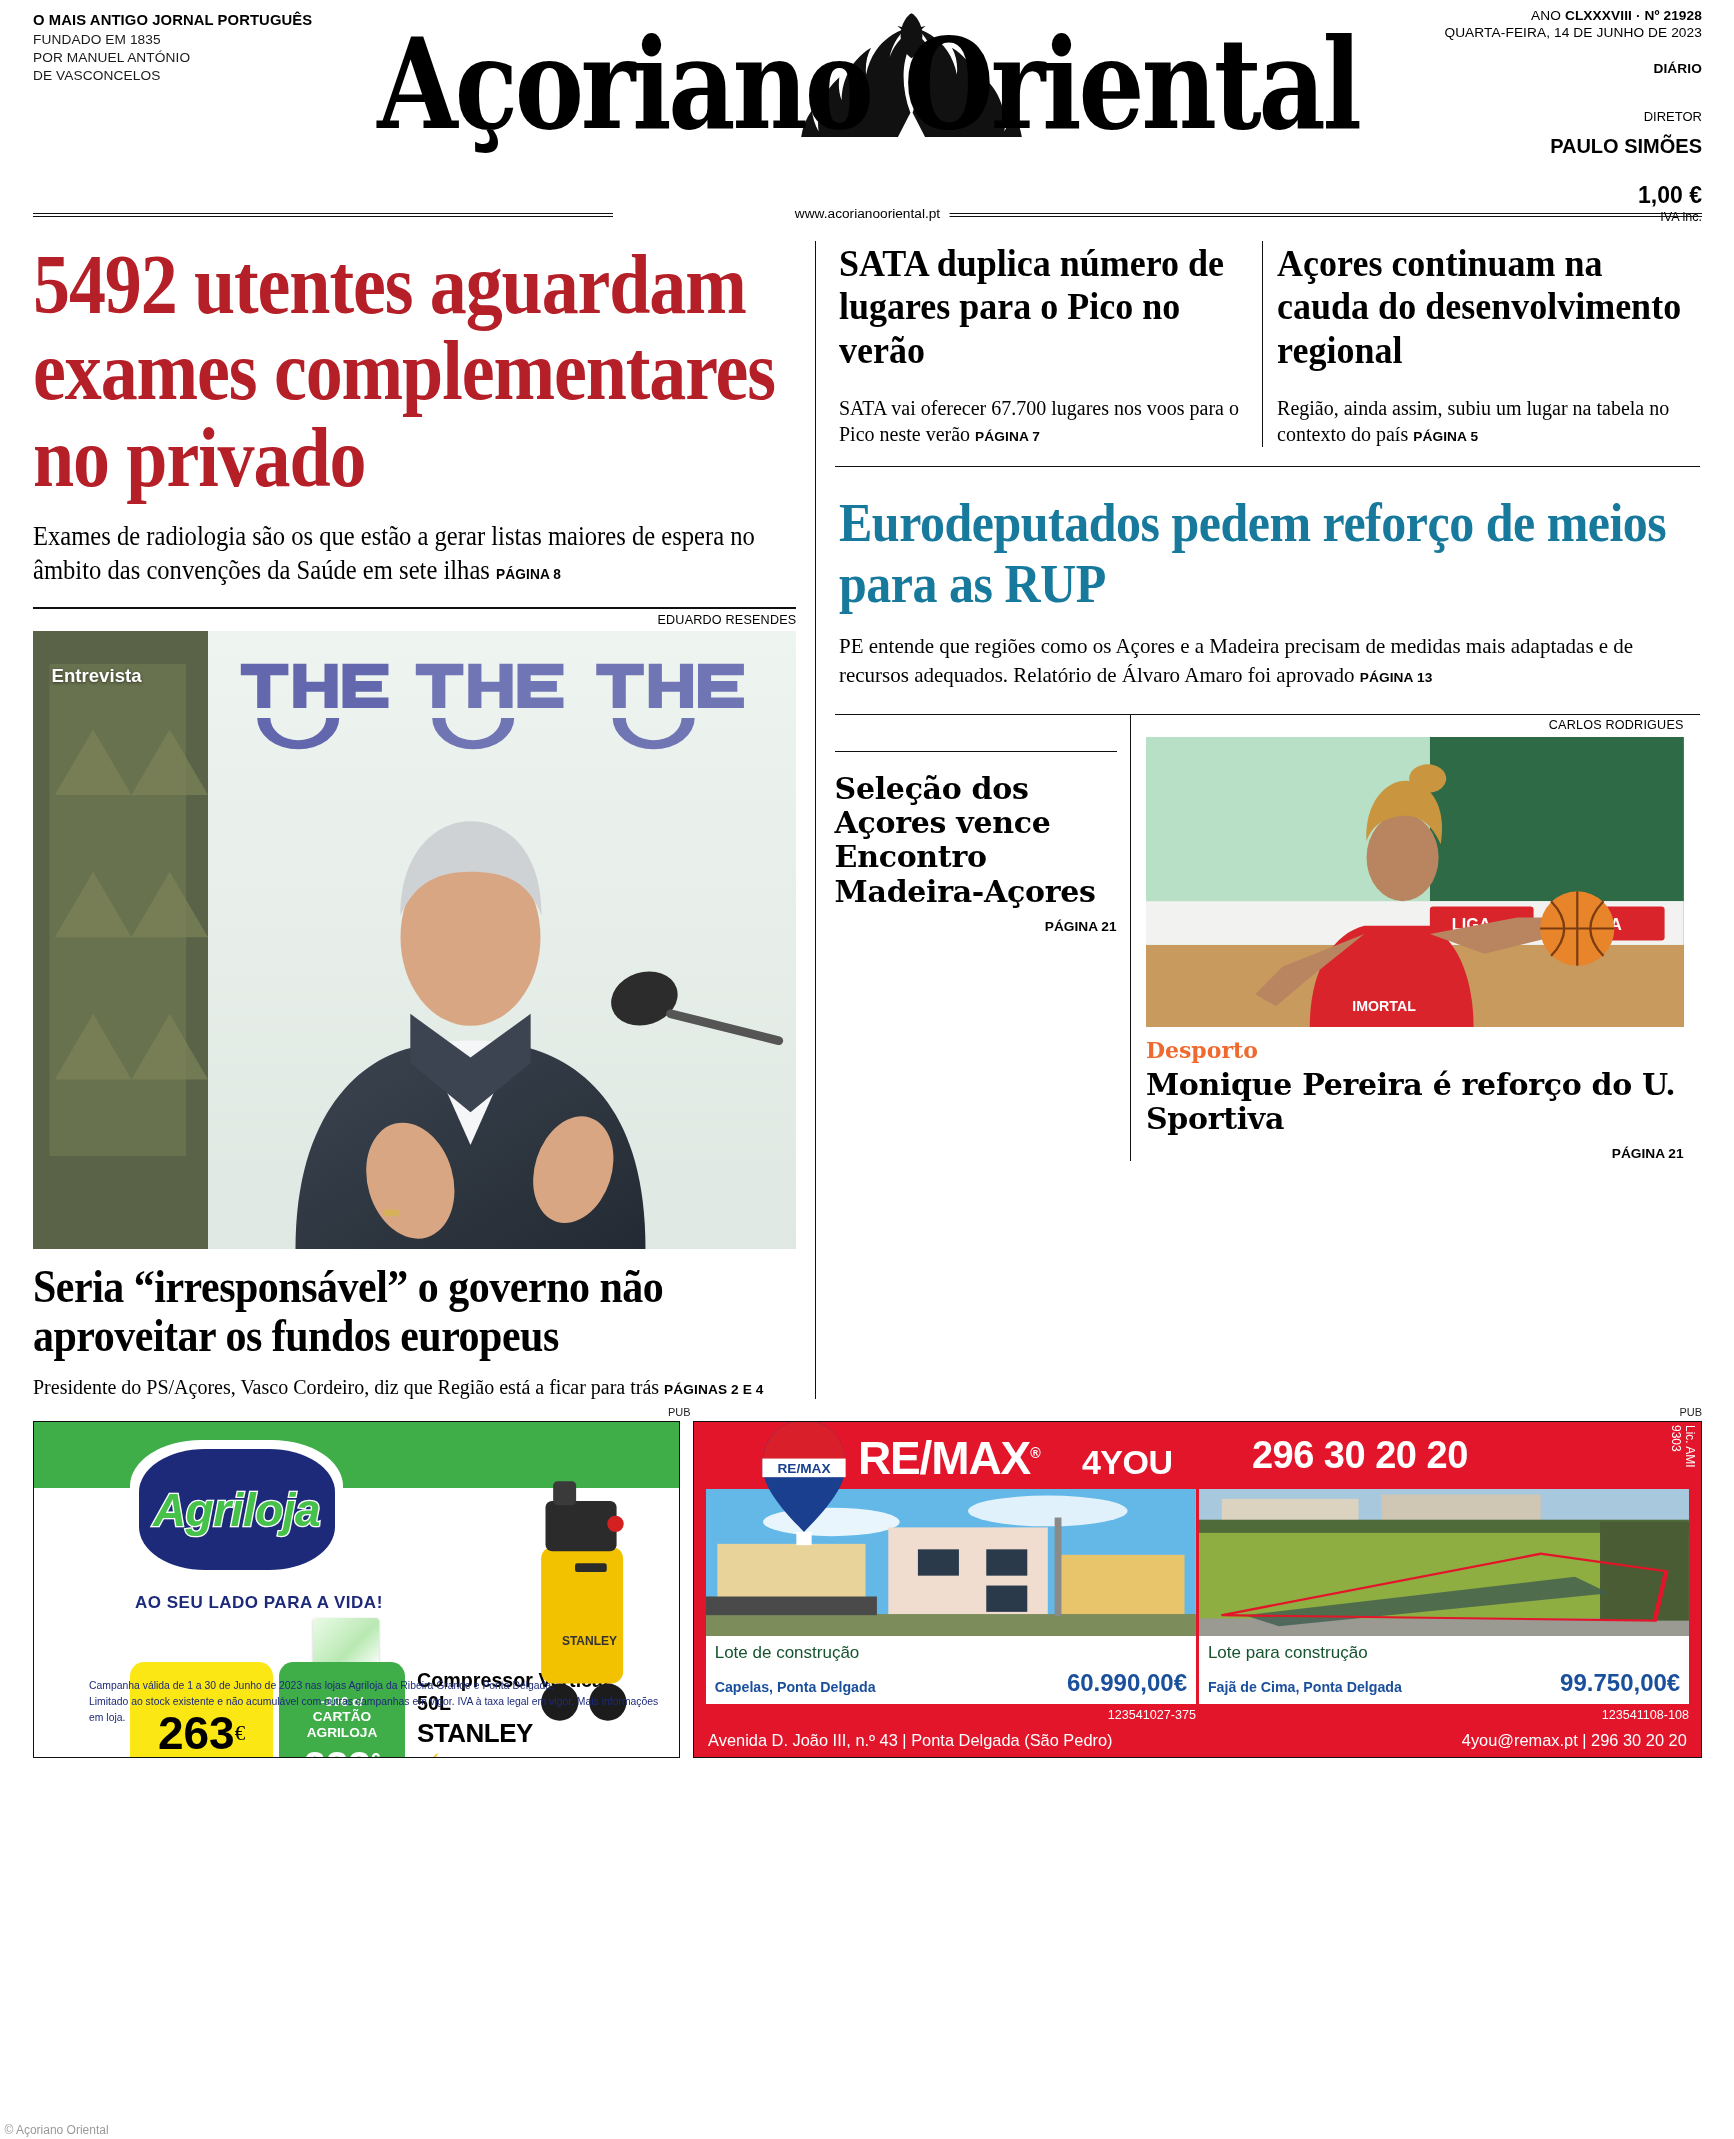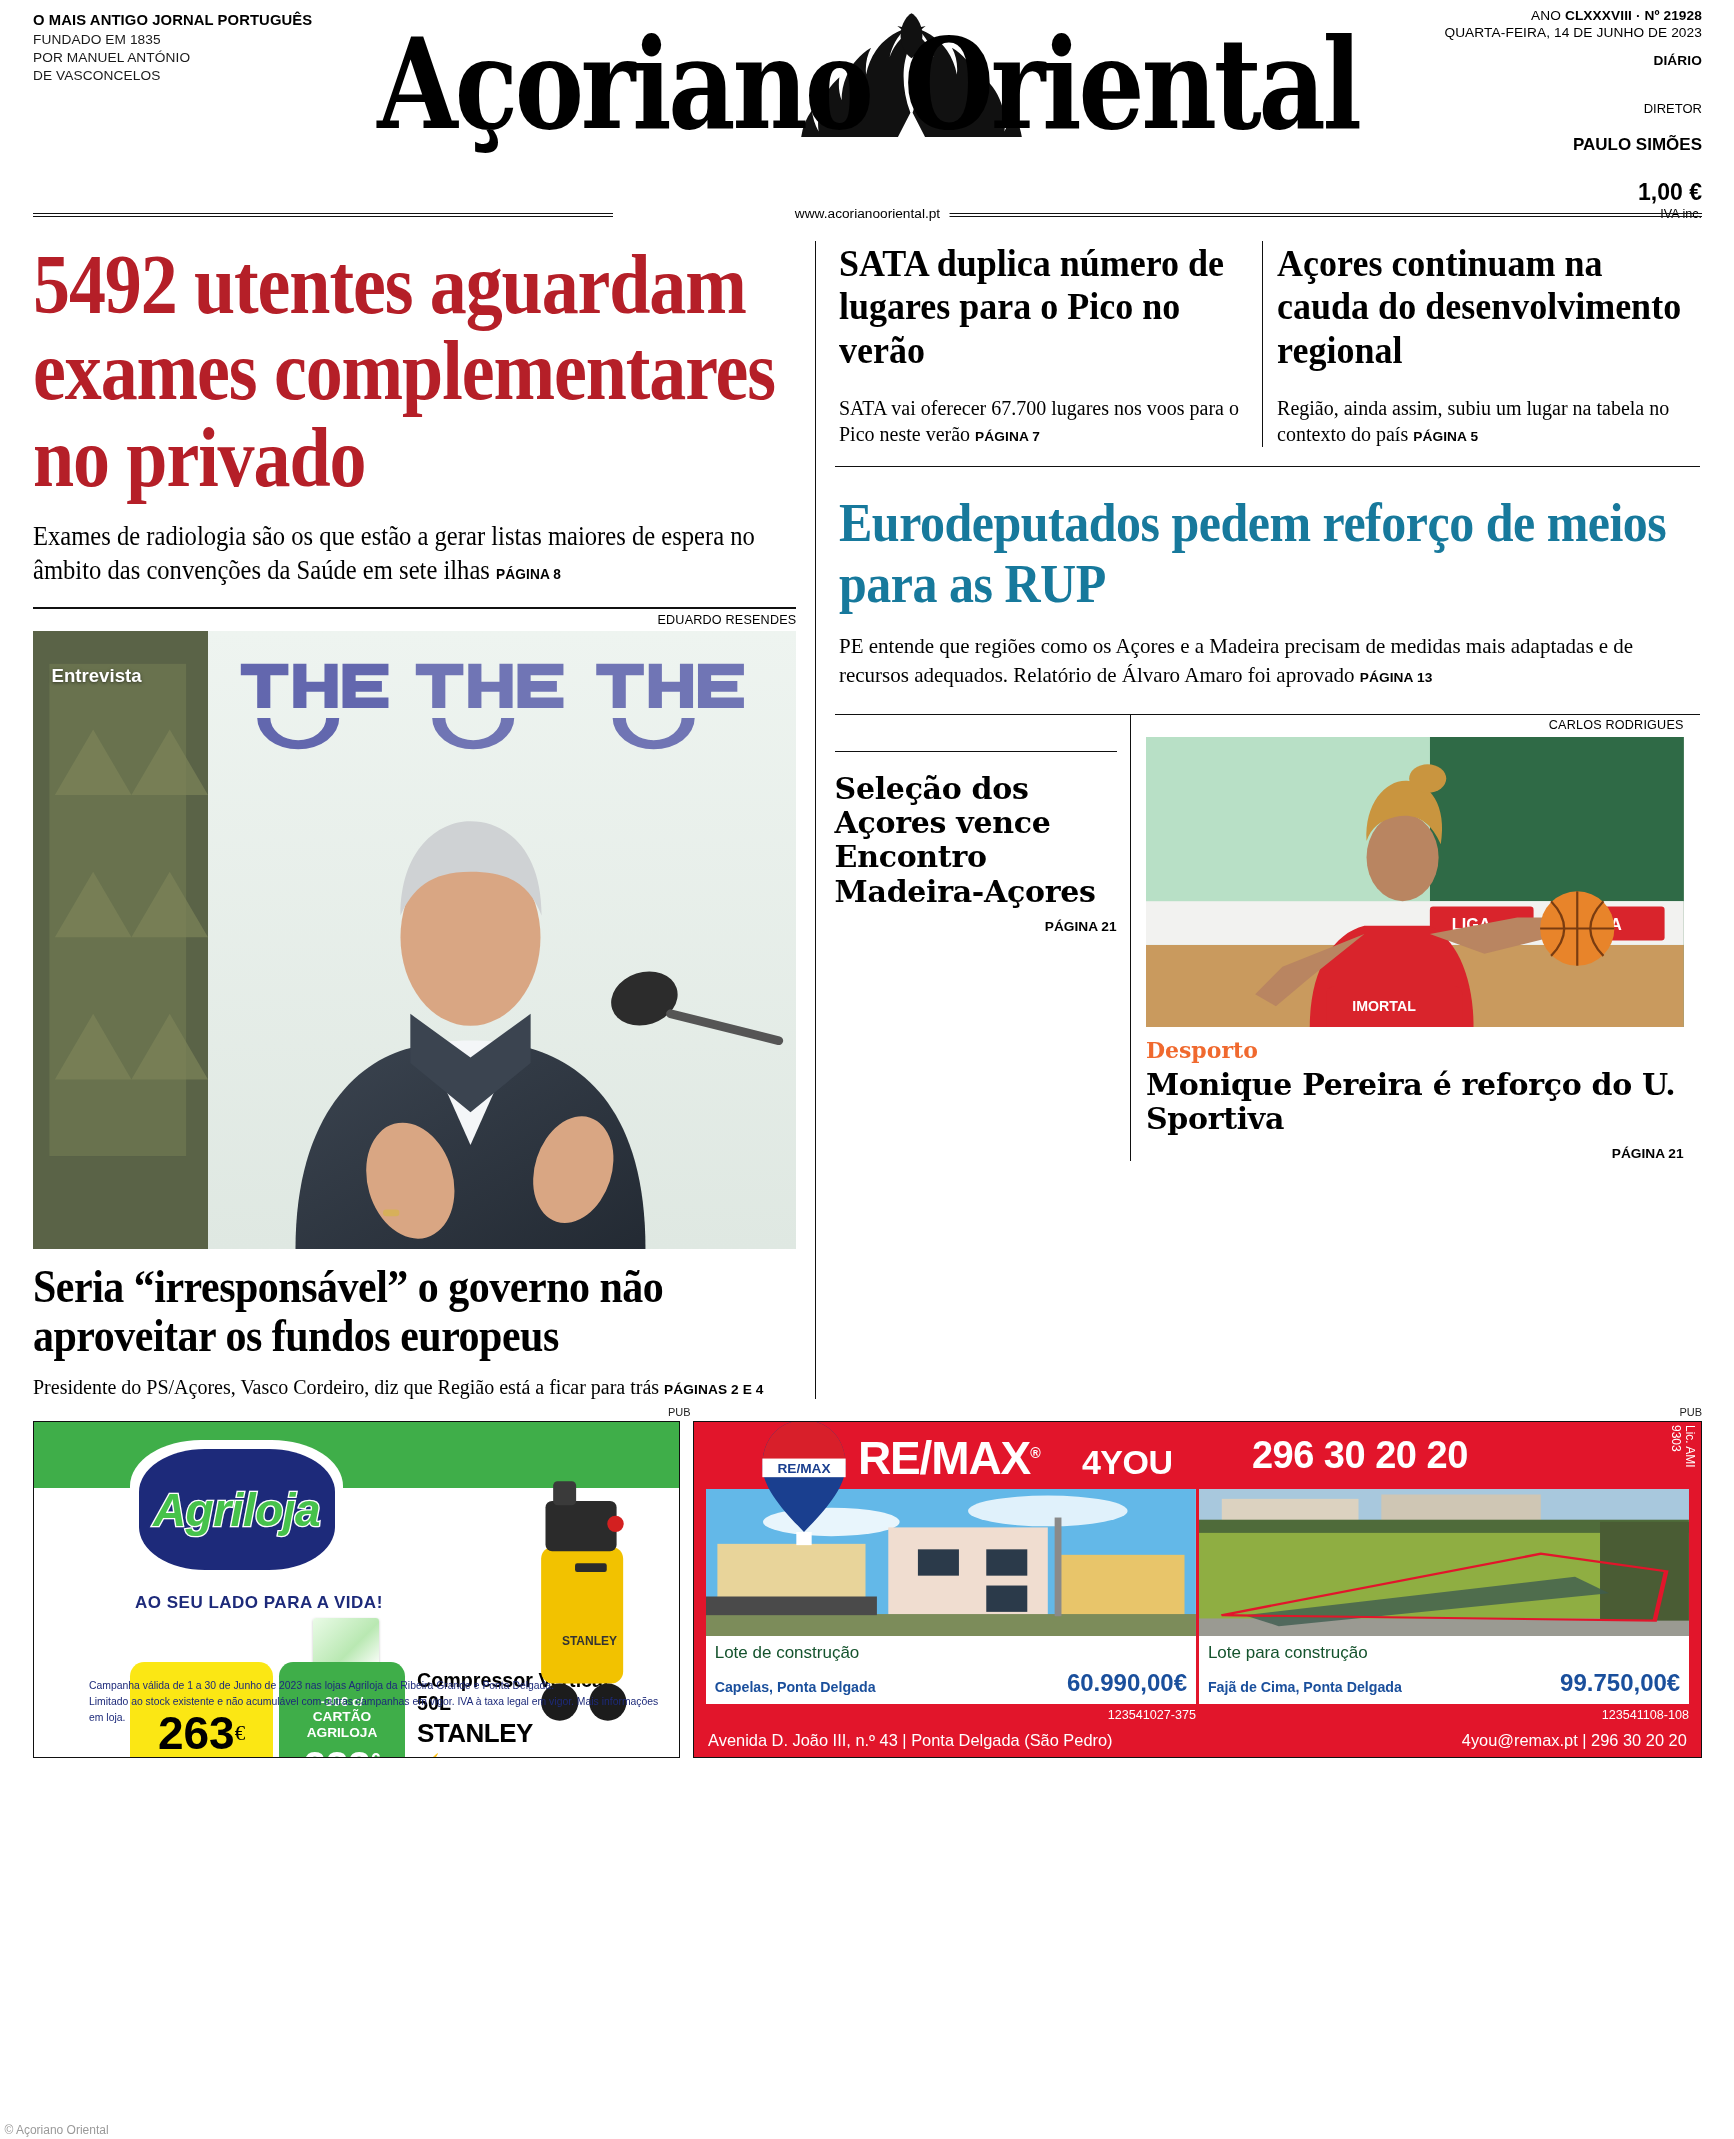--- a/index.html
+++ b/index.html
@@ -28,7 +28,7 @@
   .mh-ano { font-family:"Liberation Sans", sans-serif; font-size:13.7px; letter-spacing:0.1px; }
   .mh-ano b { font-weight:700; }
   .mh-date { font-family:"Liberation Sans", sans-serif; font-size:13.7px; letter-spacing:0.1px; margin-top:2.7px; }
-  .mh-diario { font-family:"Liberation Sans", sans-serif; font-size:13.7px; font-weight:700; letter-spacing:0.1px; margin-top:13px; }
+  .mh-diario { font-family:"Liberation Sans", sans-serif; font-size:13.7px; font-weight:700; letter-spacing:0.1px; margin-top:21px; }
   .mh-dir-label { font-family:"Liberation Sans", sans-serif; font-size:13px; margin-top:33px; }
   .mh-dir-name { font-family:"Liberation Sans", sans-serif; font-size:17px; font-weight:700; margin-top:19px; }
   .mh-price { font-family:"Liberation Sans", sans-serif; font-size:23px; font-weight:700; margin-top:24px; }

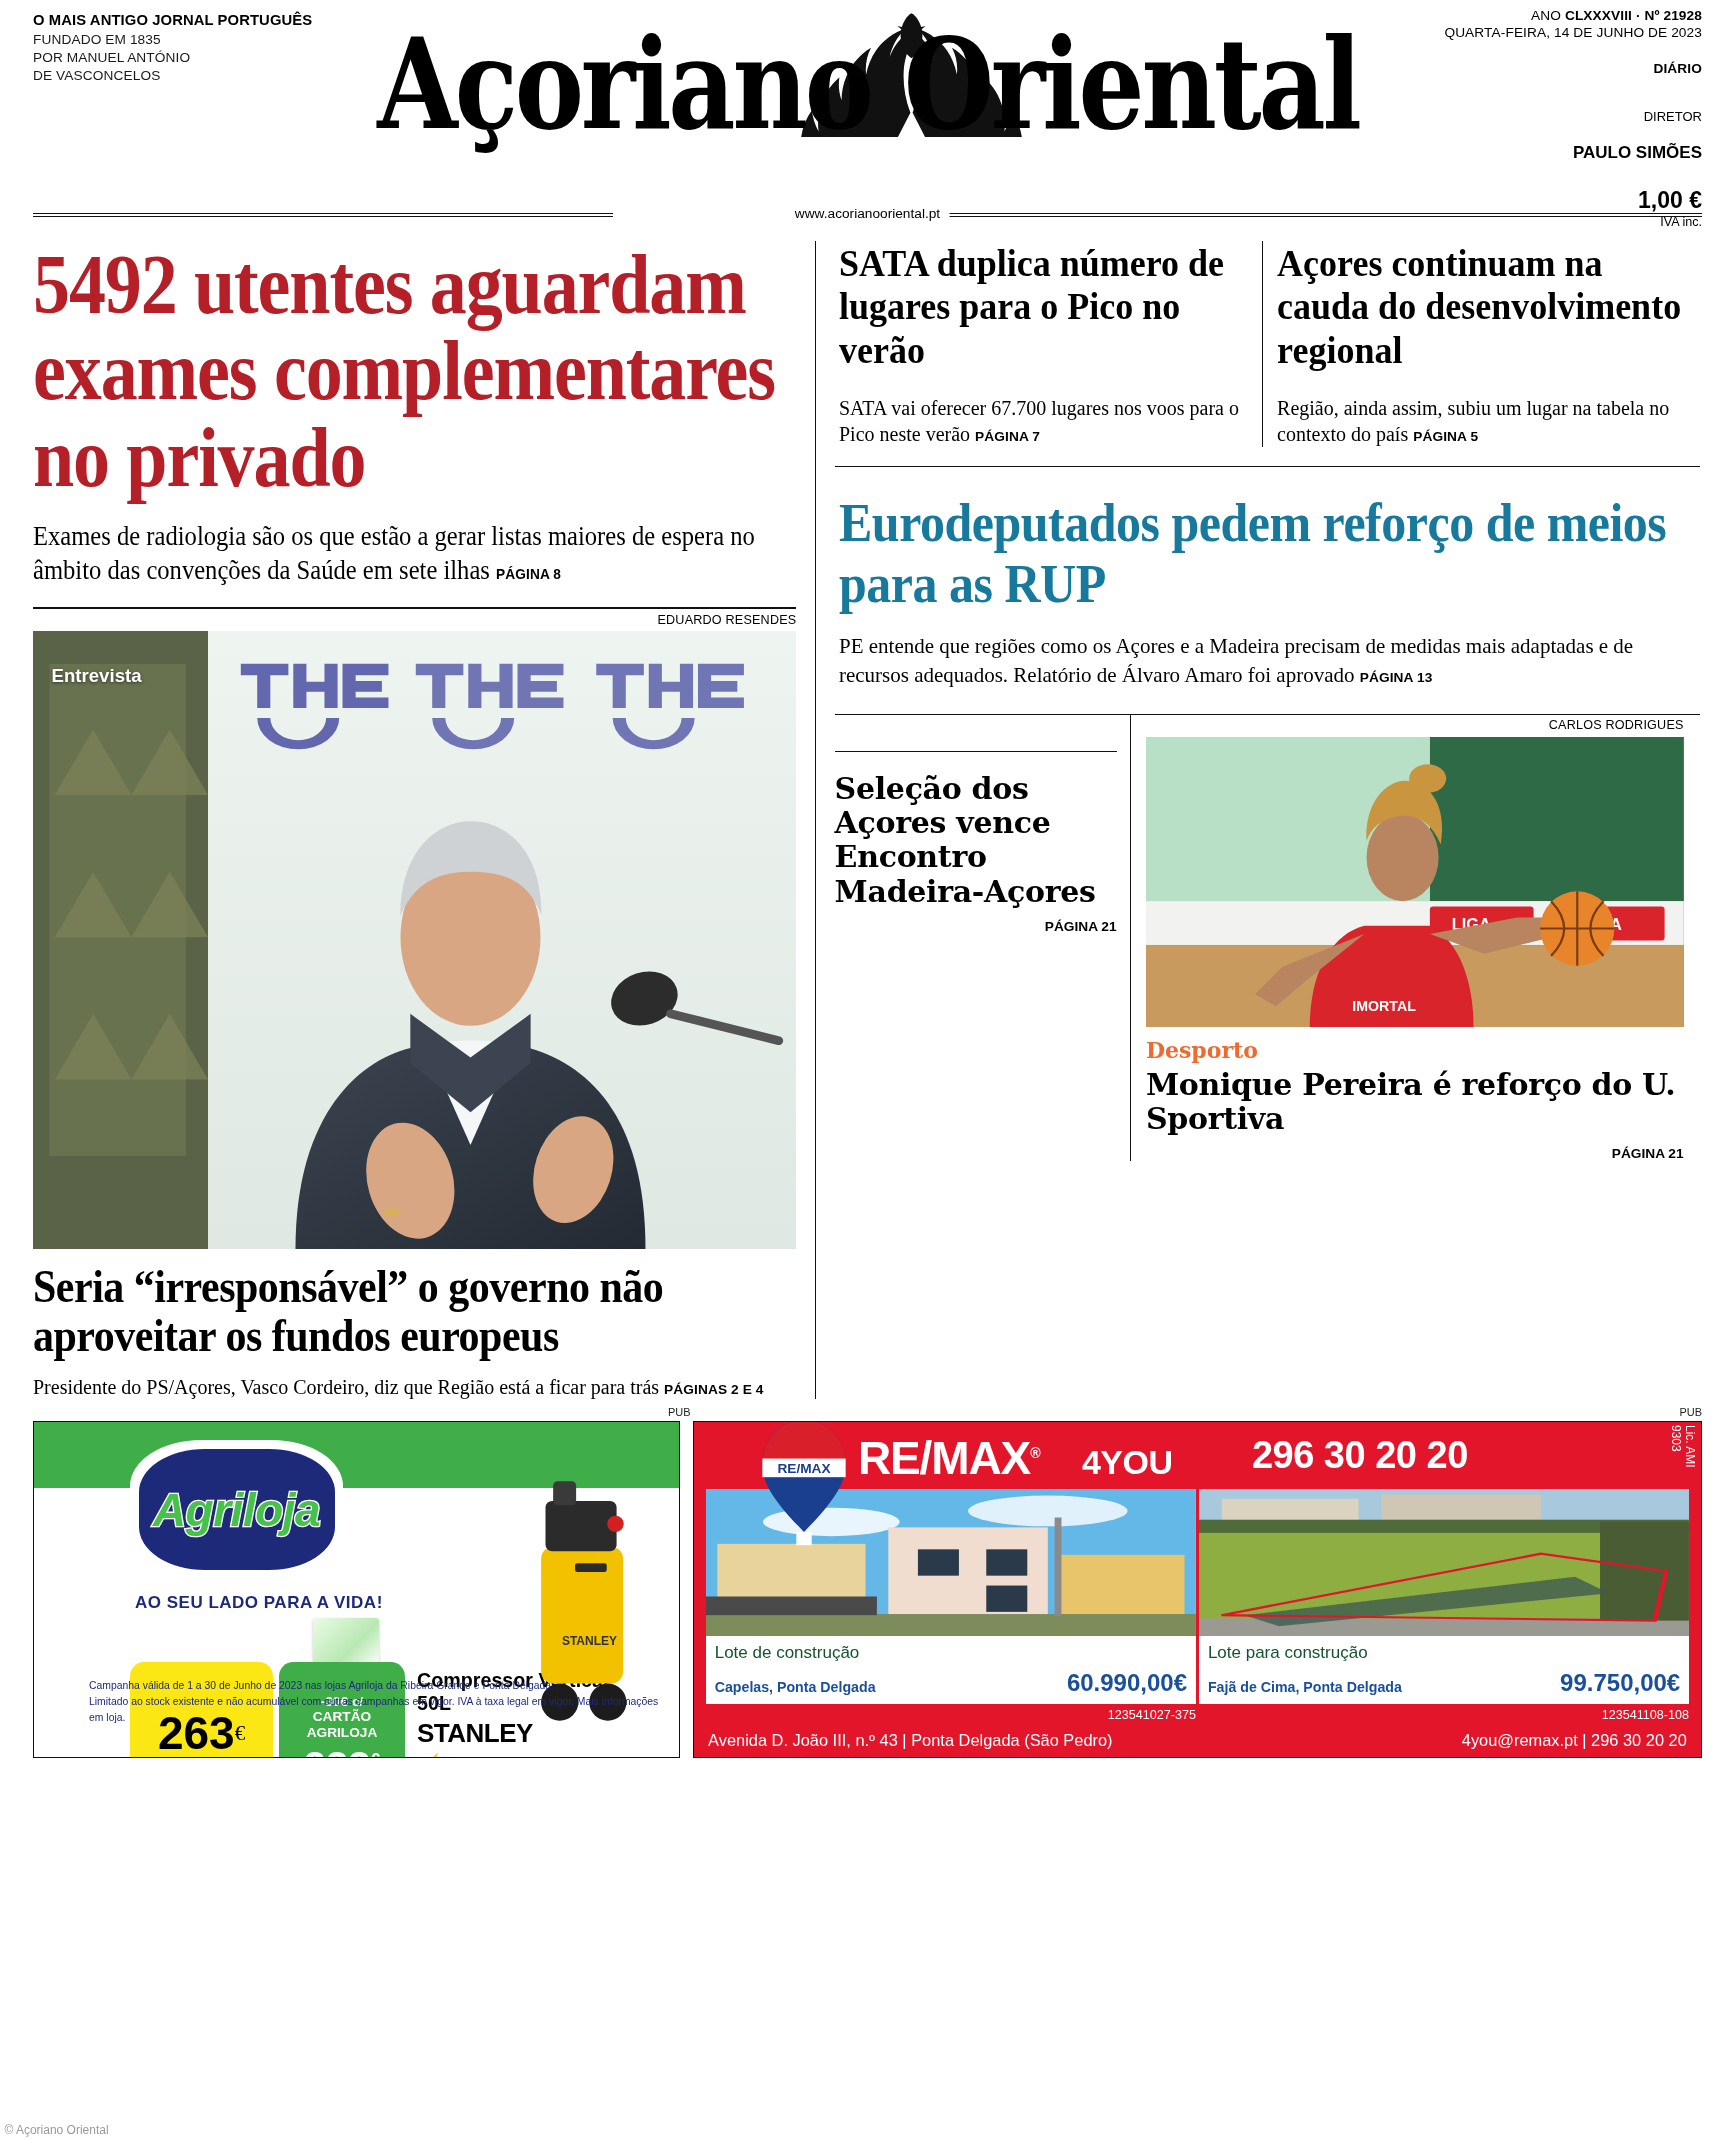--- a/index.html
+++ b/index.html
@@ -30,7 +30,7 @@
   .mh-date { font-family:"Liberation Sans", sans-serif; font-size:13.7px; letter-spacing:0.1px; margin-top:2.7px; }
   .mh-diario { font-family:"Liberation Sans", sans-serif; font-size:13.7px; font-weight:700; letter-spacing:0.1px; margin-top:21px; }
   .mh-dir-label { font-family:"Liberation Sans", sans-serif; font-size:13px; margin-top:33px; }
-  .mh-dir-name { font-family:"Liberation Sans", sans-serif; font-size:17px; font-weight:700; margin-top:19px; }
+  .mh-dir-name { font-family:"Liberation Sans", sans-serif; font-size:20px; font-weight:700; margin-top:11px; }
   .mh-price { font-family:"Liberation Sans", sans-serif; font-size:23px; font-weight:700; margin-top:24px; }
   .mh-iva { font-family:"Liberation Sans", sans-serif; font-size:12.6px; margin-top:1.1px; }
 

